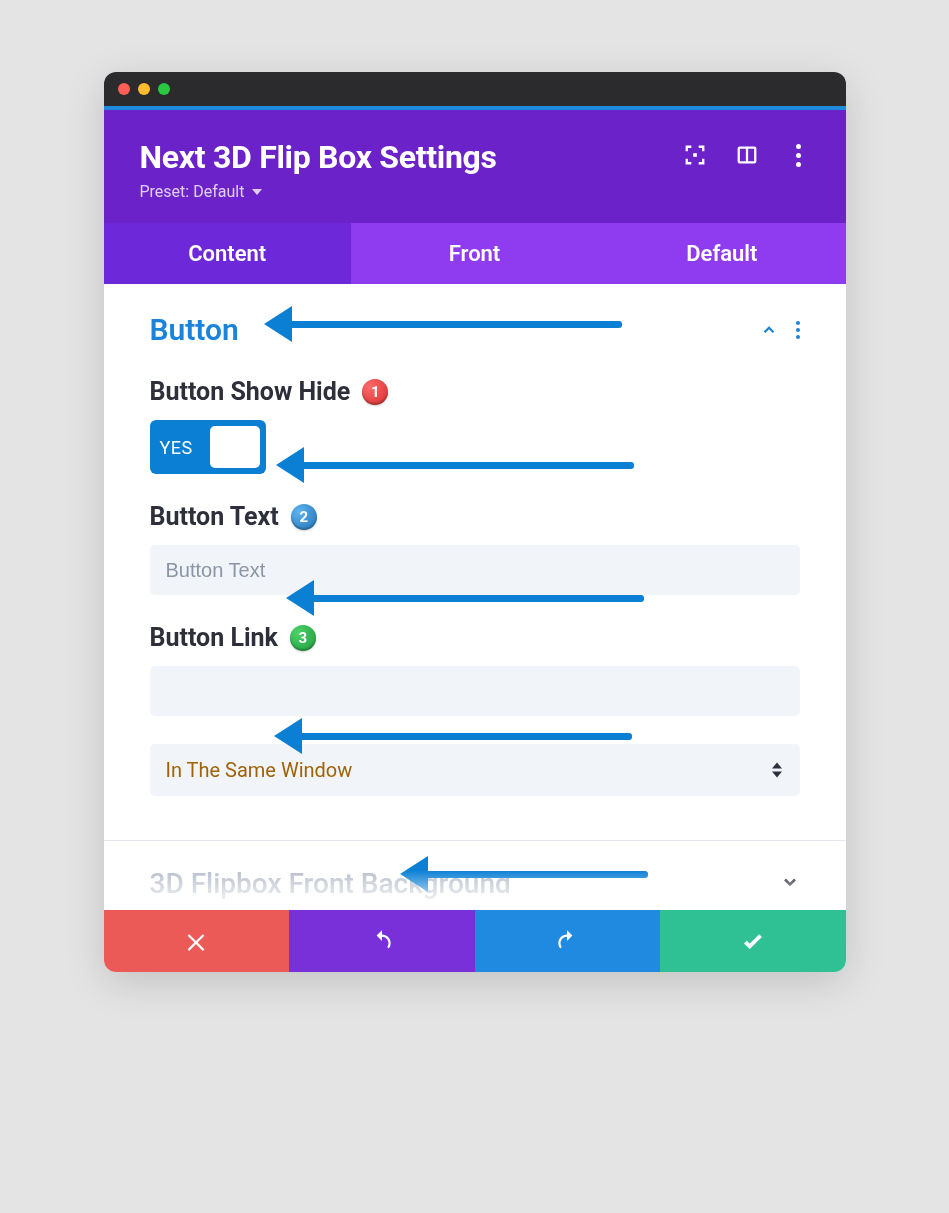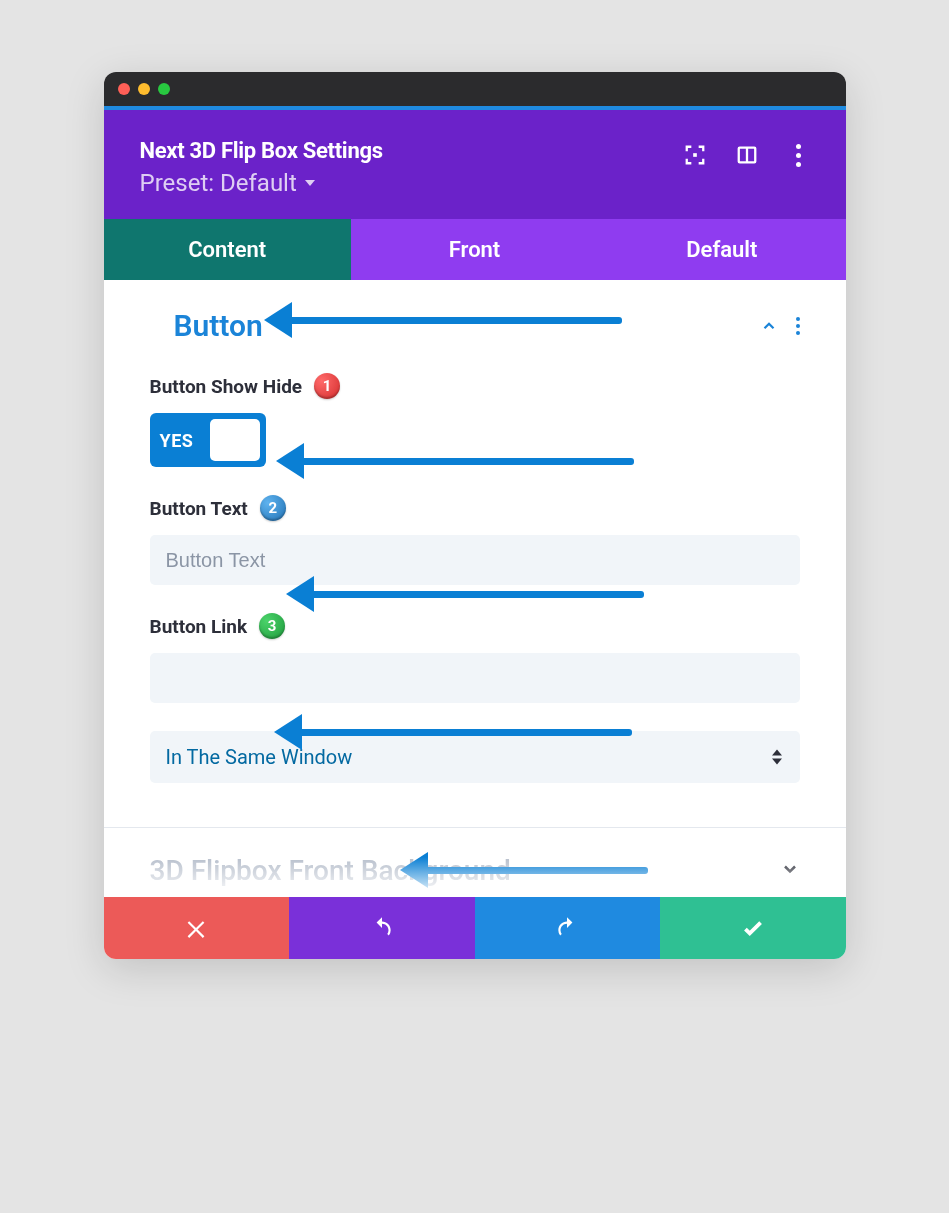--- a/index.html
+++ b/index.html
@@ -42,7 +42,7 @@
     justify-content: space-between;
   }
   .header-left { display: flex; flex-direction: column; gap: 6px; }
-  .header-title { font-size: 22px; font-weight: 700; letter-spacing: -0.3px; }
+  .header-title { font-size: 32px; font-weight: 700; letter-spacing: -0.3px; }
   .header-preset { font-size: 24px; color: rgba(255,255,255,0.78); display: flex; align-items: center; gap: 8px; cursor: pointer; }
   .header-preset .caret { width: 0; height: 0; border-left: 5px solid transparent; border-right: 5px solid transparent; border-top: 6px solid rgba(255,255,255,0.78); }
   .header-icons { display: flex; align-items: center; gap: 30px; padding-top: 6px; }

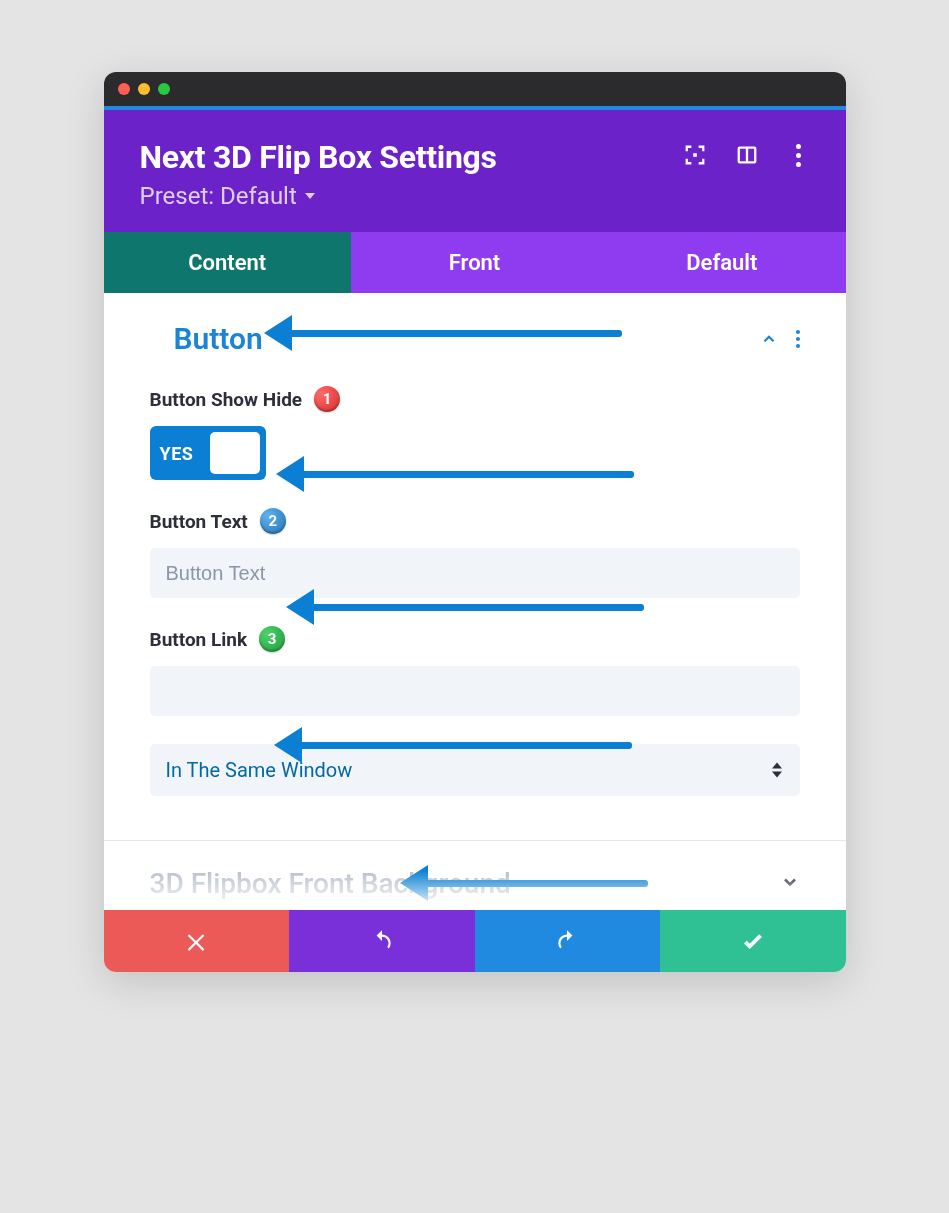--- a/index.html
+++ b/index.html
@@ -43,7 +43,7 @@
   }
   .header-left { display: flex; flex-direction: column; gap: 6px; }
   .header-title { font-size: 32px; font-weight: 700; letter-spacing: -0.3px; }
-  .header-preset { font-size: 24px; color: rgba(255,255,255,0.78); display: flex; align-items: center; gap: 8px; cursor: pointer; }
+  .header-preset { font-size: 16px; color: rgba(255,255,255,0.78); display: flex; align-items: center; gap: 8px; cursor: pointer; }
   .header-preset .caret { width: 0; height: 0; border-left: 5px solid transparent; border-right: 5px solid transparent; border-top: 6px solid rgba(255,255,255,0.78); }
   .header-icons { display: flex; align-items: center; gap: 30px; padding-top: 6px; }
   .hicon { width: 22px; height: 22px; display: flex; align-items: center; justify-content: center; cursor: pointer; }

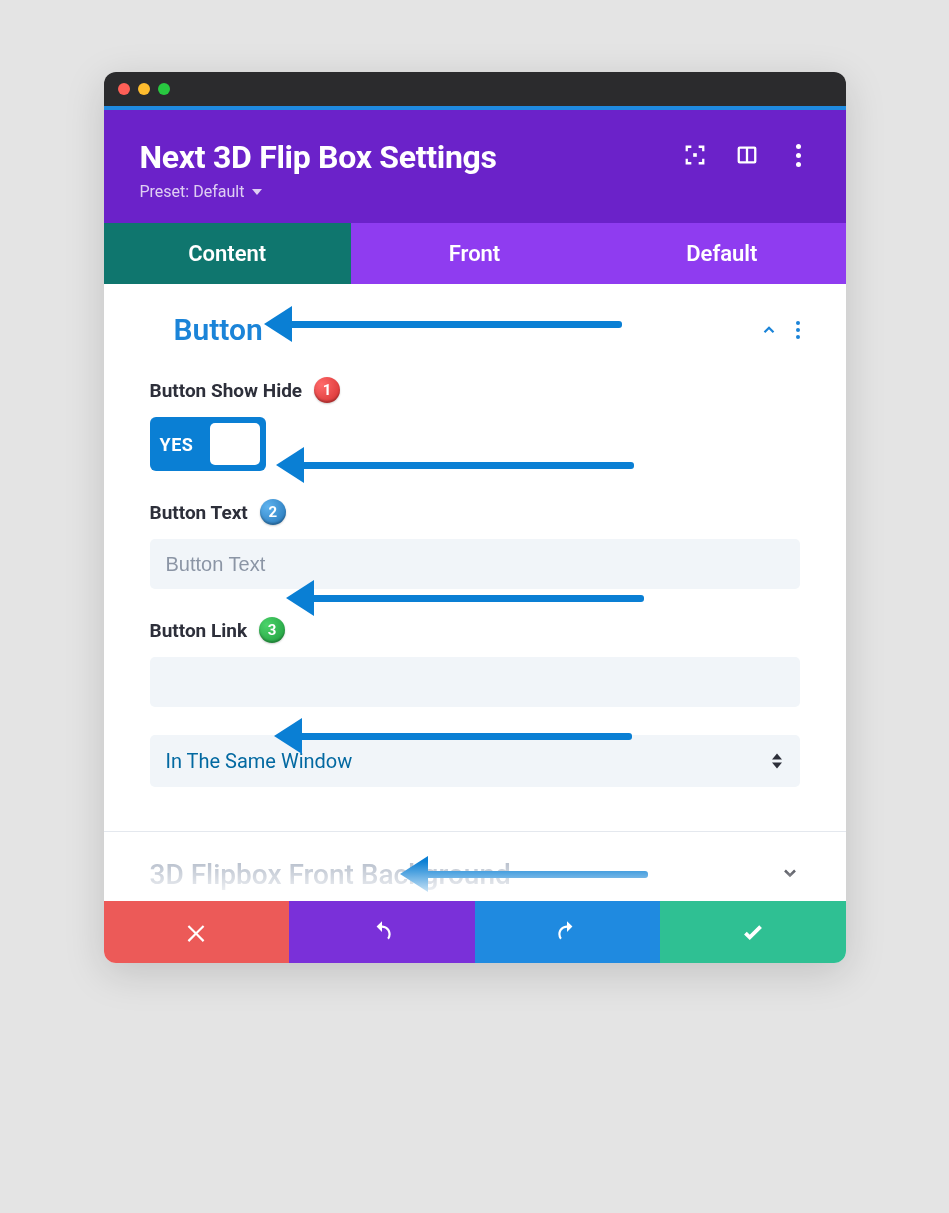--- a/index.html
+++ b/index.html
@@ -63,7 +63,7 @@
     padding: 18px 0;
     cursor: pointer;
   }
-  .tab.active { background: #0f766e; }
+  .tab.active { background: #6d28d9; }
   .content { background: #fff; padding: 0; position: relative; }
   .section-header {
     display: flex;

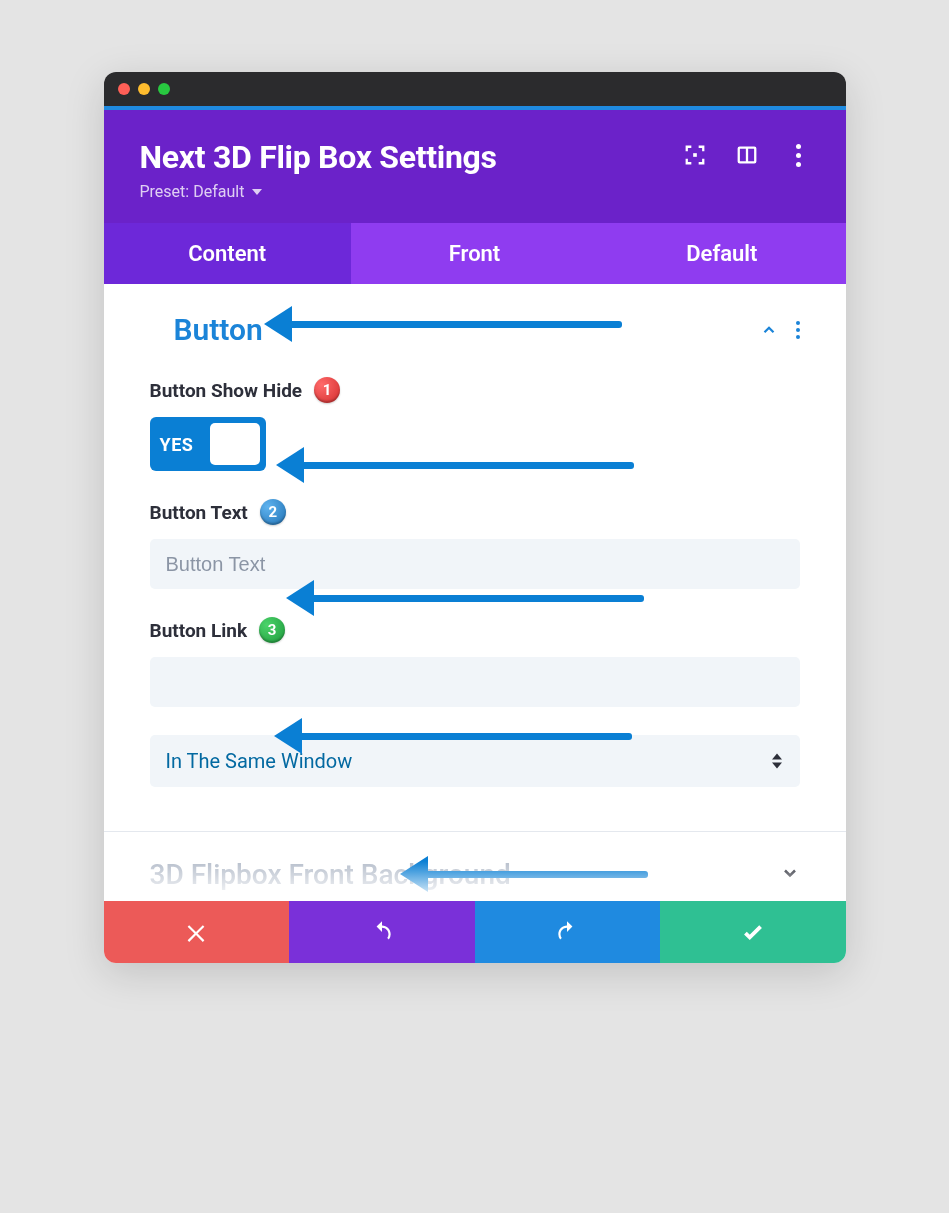--- a/index.html
+++ b/index.html
@@ -71,7 +71,7 @@
     justify-content: space-between;
     padding: 28px 46px 16px 46px;
   }
-  .section-title { font-size: 30px; font-weight: 600; color: #1b84d8; margin-left: 24px; }
+  .section-title { font-size: 30px; font-weight: 600; color: #1b84d8; }
   .section-right { display: flex; align-items: center; gap: 18px; }
   .chev-up { width: 18px; height: 18px; }
   .chev-up svg { stroke: #1b84d8; }

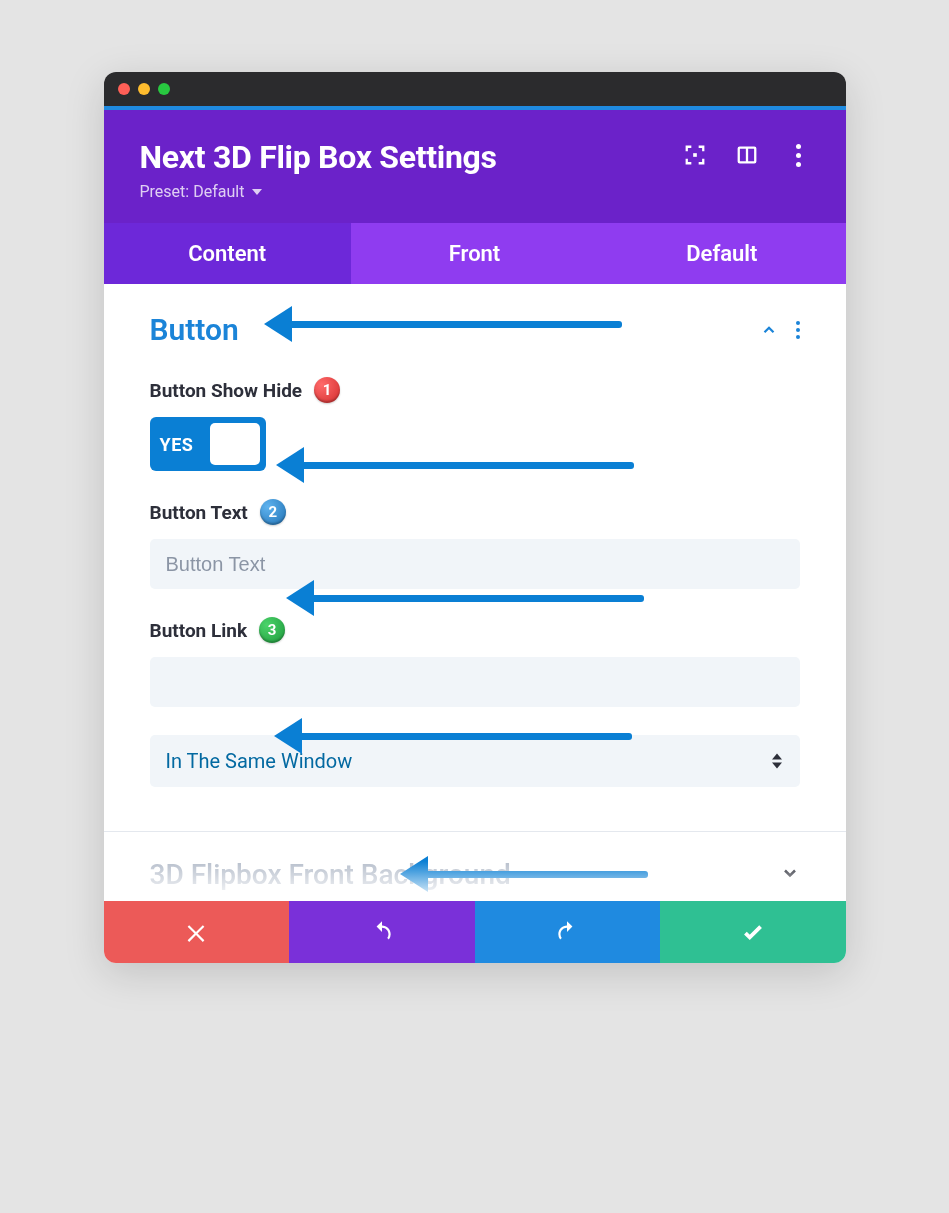--- a/index.html
+++ b/index.html
@@ -79,7 +79,7 @@
   .vdots-sm span { width: 4px; height: 4px; border-radius: 50%; background: #1b84d8; display: block; }
   .field { padding: 14px 46px; }
   .field-label-row { display: flex; align-items: center; gap: 12px; margin-bottom: 14px; }
-  .field-label { font-size: 19px; font-weight: 700; color: #2d2f3a; }
+  .field-label { font-size: 25px; font-weight: 700; color: #2d2f3a; }
   .badge {
     min-width: 26px; height: 26px; border-radius: 50%;
     display: inline-flex; align-items: center; justify-content: center;

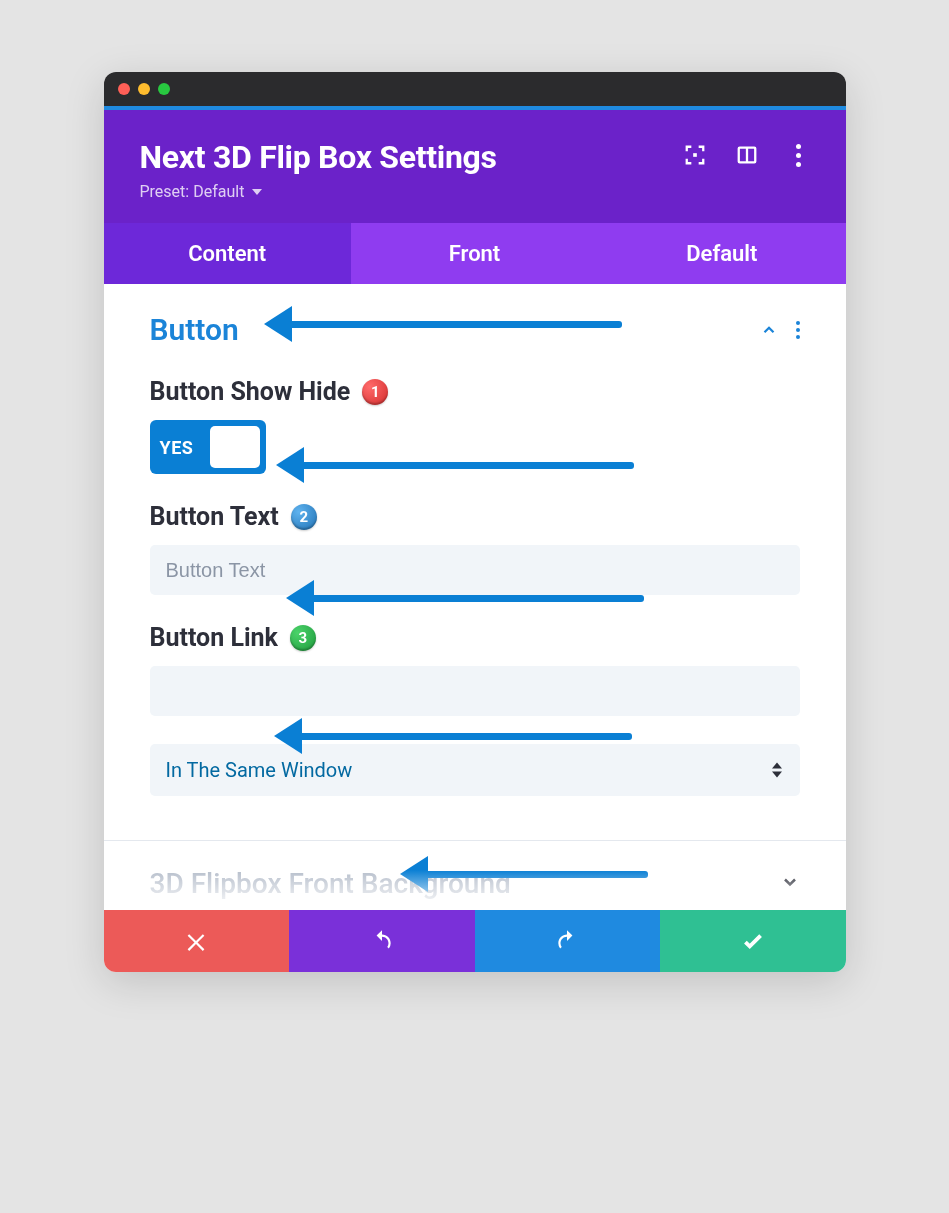--- a/index.html
+++ b/index.html
@@ -96,7 +96,7 @@
     padding: 0 10px;
     cursor: pointer;
   }
-  .toggle .label { color: #fff; font-weight: 700; font-size: 18px; letter-spacing: 0.5px; }
+  .toggle .label { color: #fff; font-weight: 400; font-size: 18px; letter-spacing: 0.5px; }
   .toggle .knob {
     position: absolute; right: 6px; top: 6px; bottom: 6px; width: 50px;
     border-radius: 5px; background: #fff;

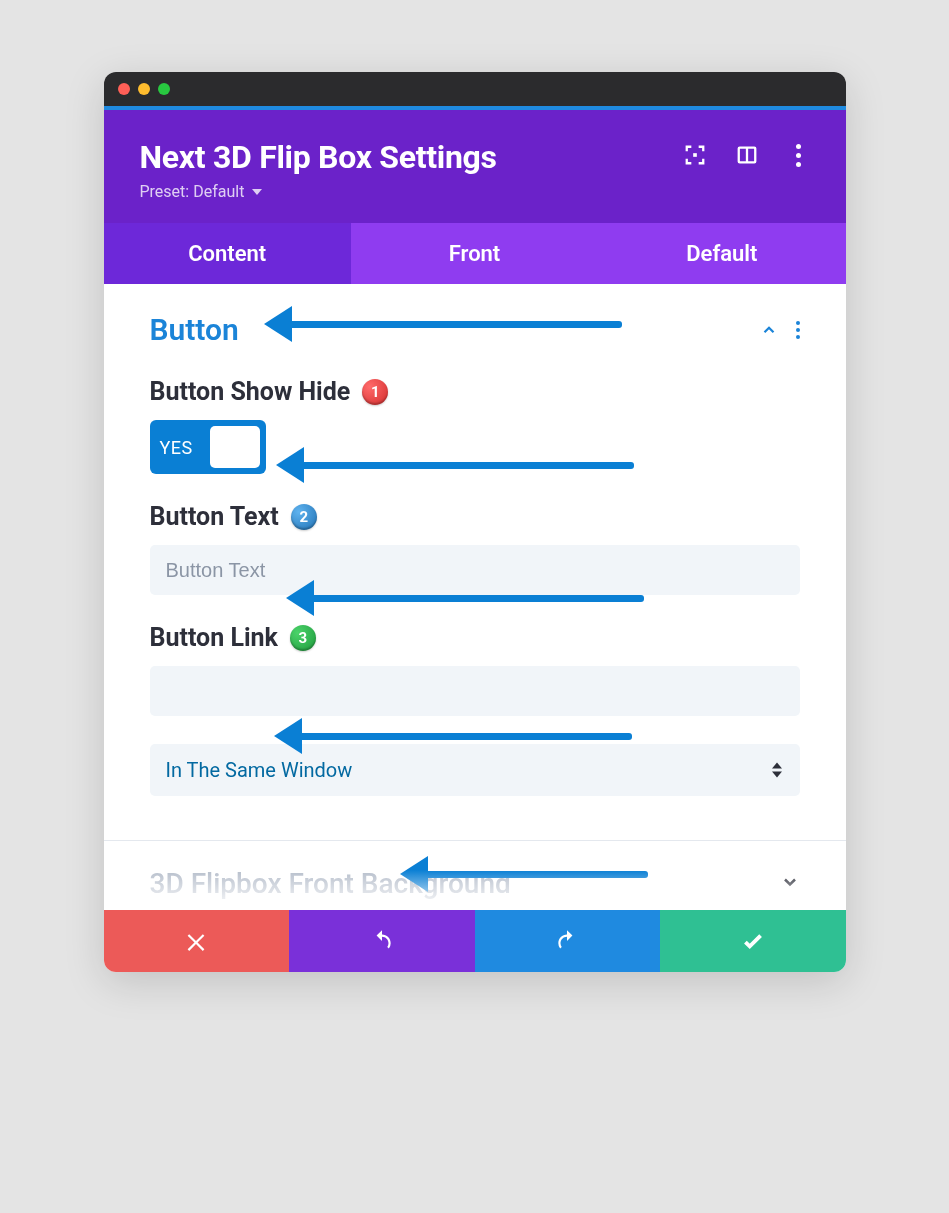--- a/index.html
+++ b/index.html
@@ -112,7 +112,7 @@
   }
   .select {
     width: 100%; height: 52px; border: none; border-radius: 5px;
-    background: #f1f5f9; padding: 0 16px; font-size: 20px; color: #0369a1;
+    background: #f1f5f9; padding: 0 16px; font-size: 20px; color: #a16207;
     display: flex; align-items: center; cursor: pointer;
   }
   .select-arrows {

